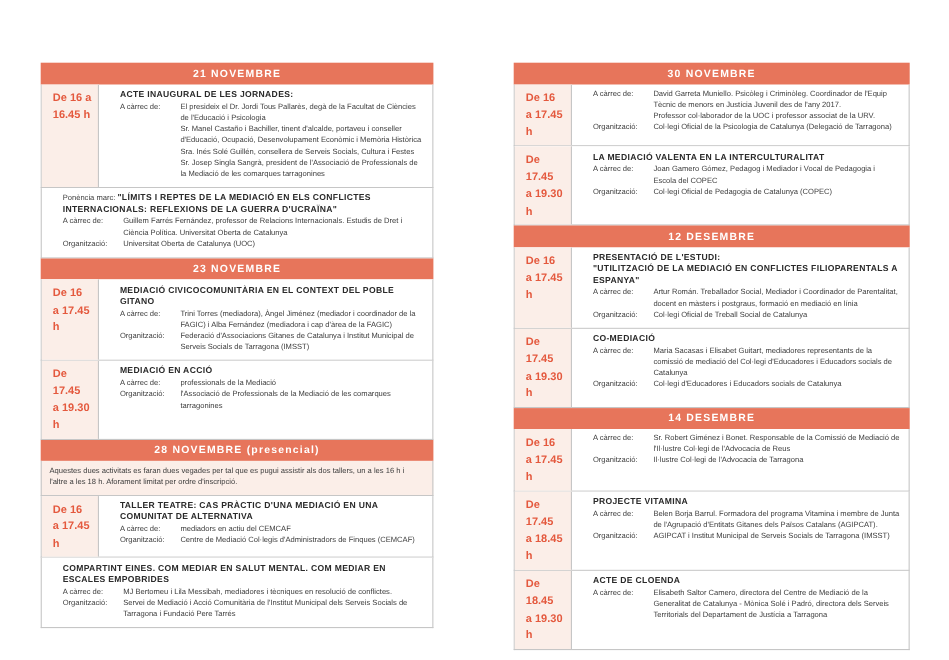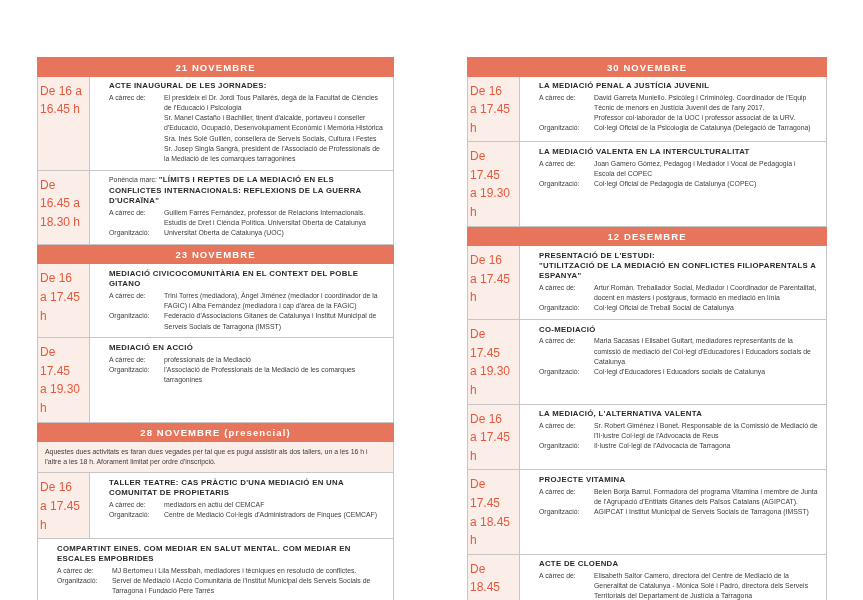--- a/index.html
+++ b/index.html
@@ -41,9 +41,9 @@
     flex:0 0 52px;width:52px;
     background:var(--time-bg);
     border-right:1px solid var(--border);
-    color:var(--time-text);font-weight:normal;
-    font-size:12px;line-height:1.55;
-    padding:5px 2px 4px 2px;
+    color:var(--time-text);font-weight:bold;
+    font-size:10px;line-height:1.55;
+    padding:5px 2px 4px 10px;
     white-space:pre-line;
   }
   .content-cell{

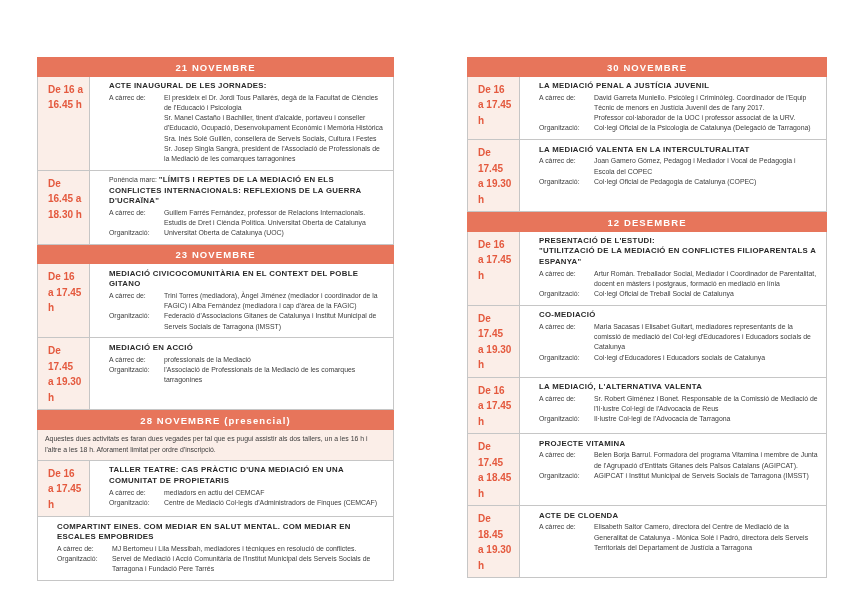--- a/index.html
+++ b/index.html
@@ -187,7 +187,6 @@
           <div class="time-cell">De 16
 a 17.45 h</div>
           <div class="content-cell">
-            <div class="event-title"><span class="title-main">LA MEDIACIÓ PENAL A JUSTÍCIA JUVENIL</span></div>
             <div class="label-line">
               <span class="line-label">A càrrec de:</span>
               <div class="line-body">

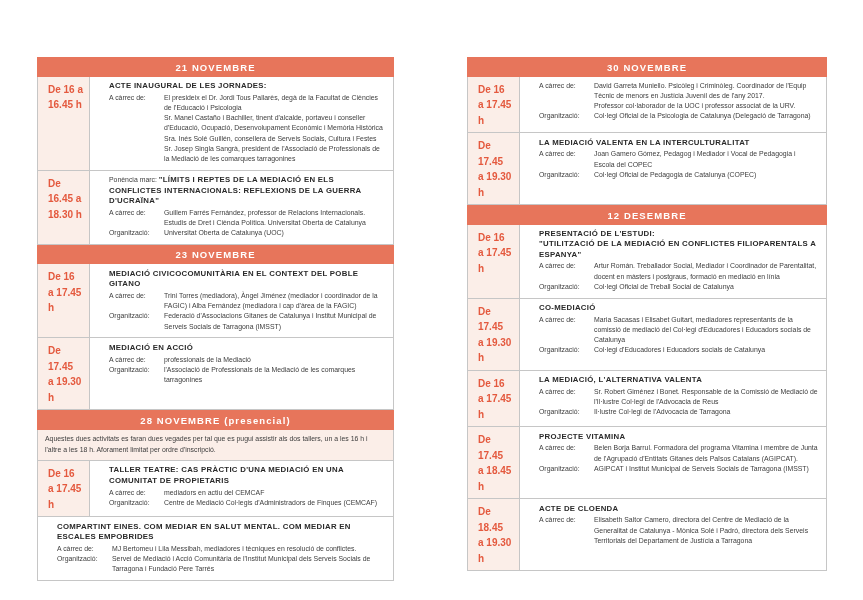--- a/index.html
+++ b/index.html
@@ -89,8 +89,6 @@
           </div>
         </div>
         <div class="event-row">
-          <div class="time-cell">De 16.45 a
-18.30 h</div>
           <div class="content-cell">
             <div class="event-title"><span class="title-prefix">Ponència marc: </span><span class="title-main">"LÍMITS I REPTES DE LA MEDIACIÓ EN ELS CONFLICTES INTERNACIONALS: REFLEXIONS DE LA GUERRA D'UCRAÏNA"</span></div>
             <div class="label-line">

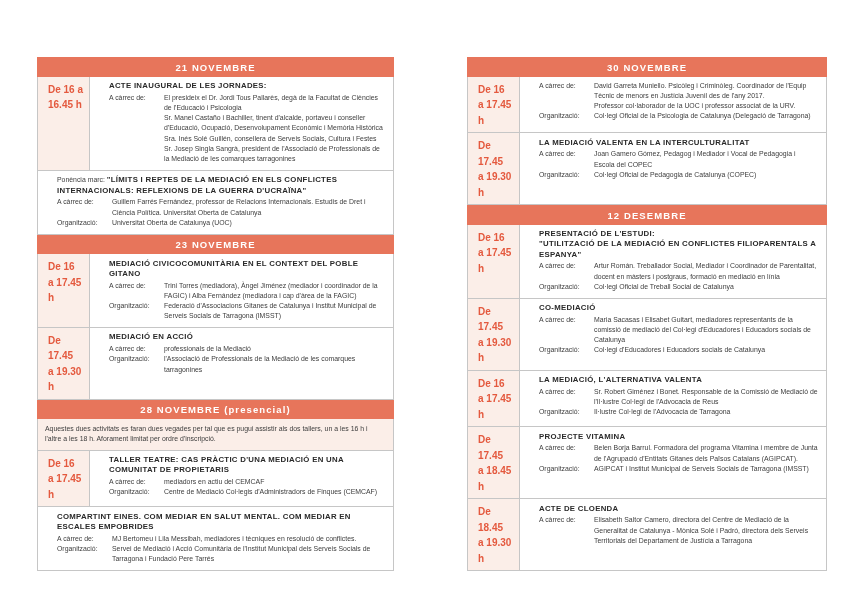--- a/index.html
+++ b/index.html
@@ -255,6 +255,7 @@
         </div>
       </section>
       <section class="section">
+        <div class="section-header">14 DESEMBRE</div>
         <div class="event-row">
           <div class="time-cell">De 16
 a 17.45 h</div>

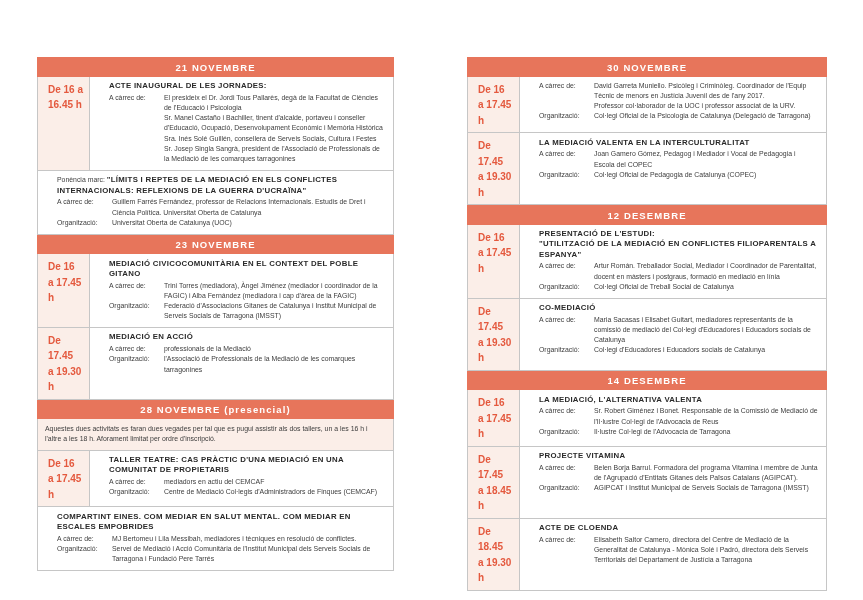--- a/index.html
+++ b/index.html
@@ -260,7 +260,6 @@
           <div class="time-cell">De 16
 a 17.45 h</div>
           <div class="content-cell">
-            <div class="event-title"><span class="title-main">LA MEDIACIÓ, L'ALTERNATIVA VALENTA</span></div>
             <div class="label-line">
               <span class="line-label">A càrrec de:</span>
               <div class="line-body">

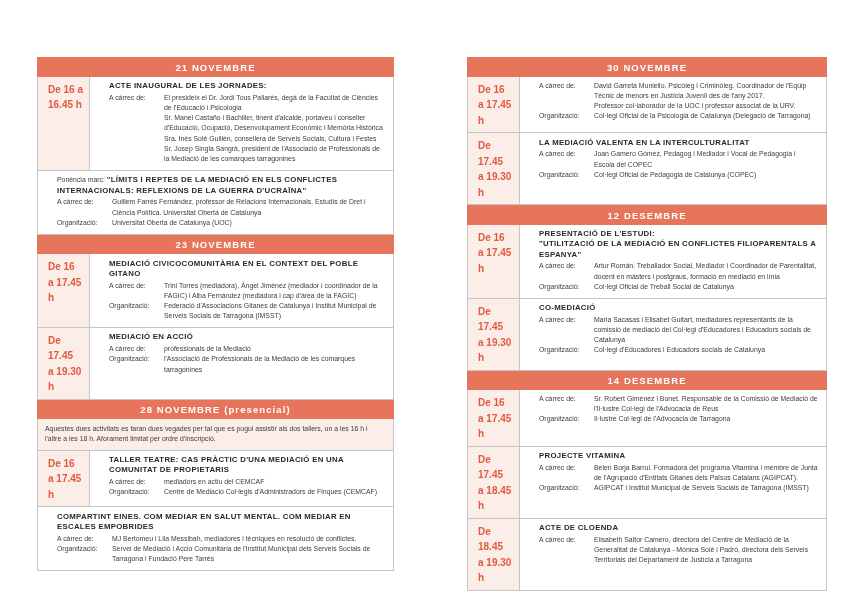--- a/index.html
+++ b/index.html
@@ -148,7 +148,7 @@
           <div class="time-cell">De 16
 a 17.45 h</div>
           <div class="content-cell">
-            <div class="event-title"><span class="title-main">TALLER TEATRE: CAS PRÀCTIC D'UNA MEDIACIÓ EN UNA COMUNITAT DE PROPIETARIS</span></div>
+            <div class="event-title"><span class="title-main">TALLER TEATRE: CAS PRÀCTIC D'UNA MEDIACIÓ EN UNA COMUNITAT DE ALTERNATIVA</span></div>
             <div class="label-line">
               <span class="line-label">A càrrec de:</span>
               <div class="line-body">

